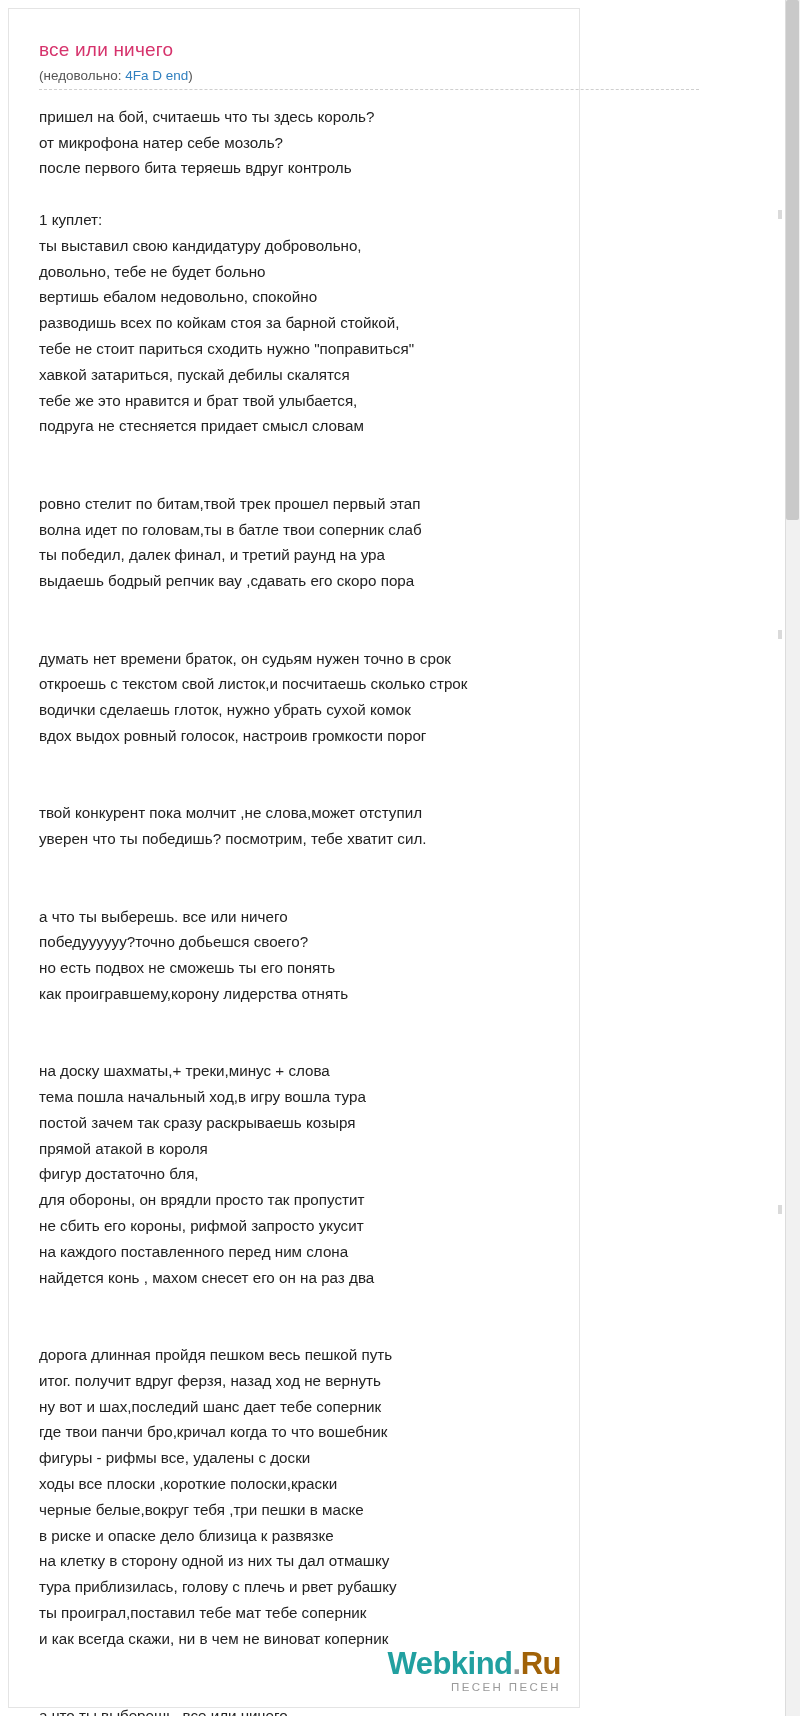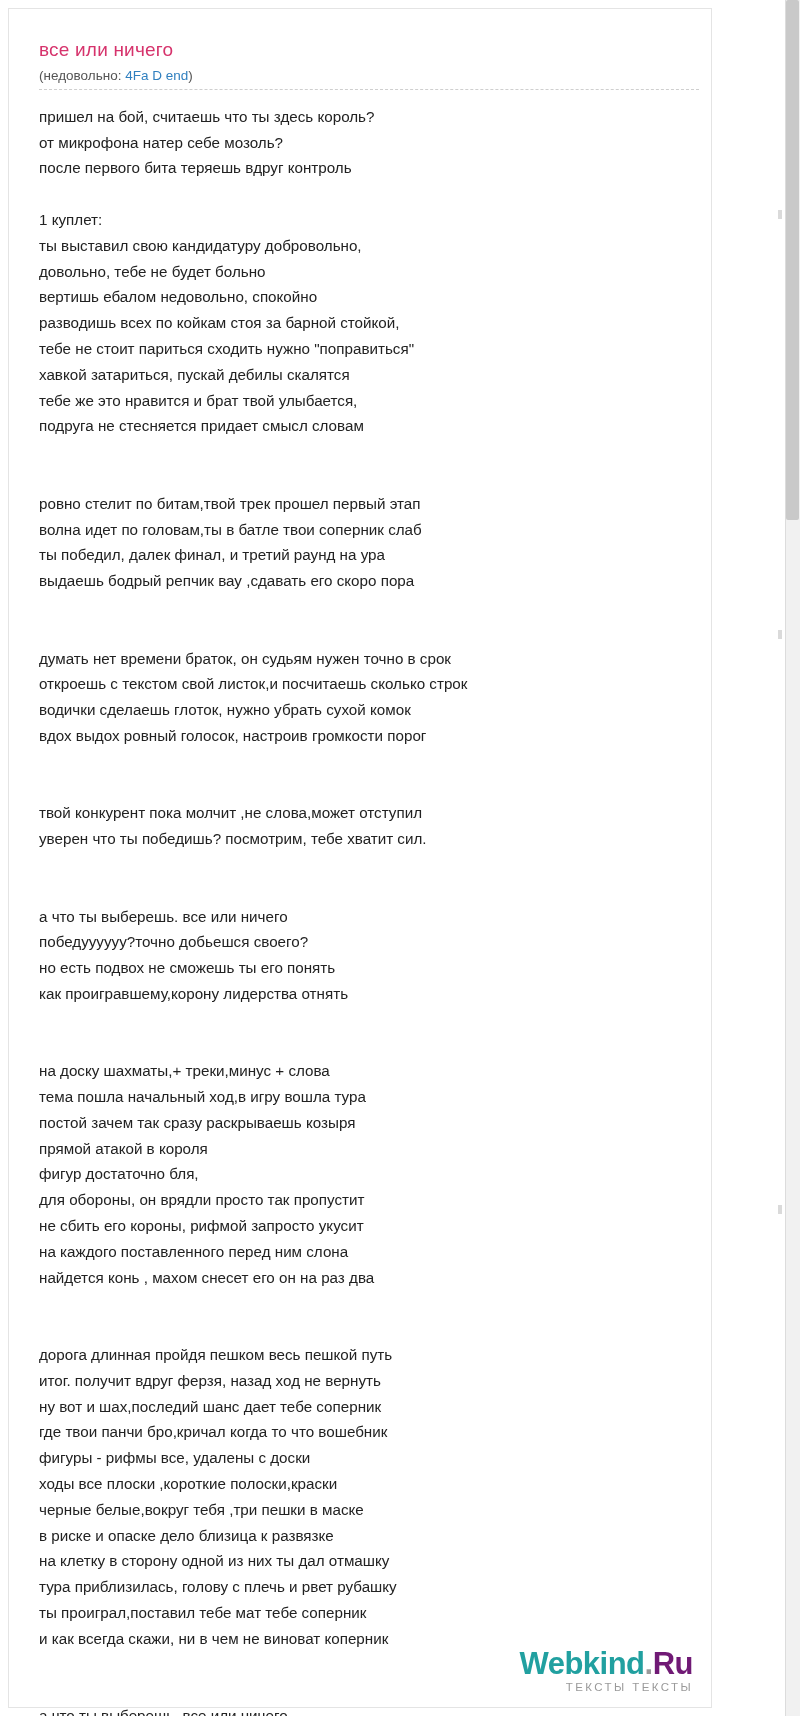--- a/index.html
+++ b/index.html
@@ -25,7 +25,7 @@
     position: absolute;
     left: 8px;
     top: 8px;
-    width: 704px;
+    width: 572px;
     height: 1700px;
     background: #ffffff;
     border: 1px solid #e4e4e4;

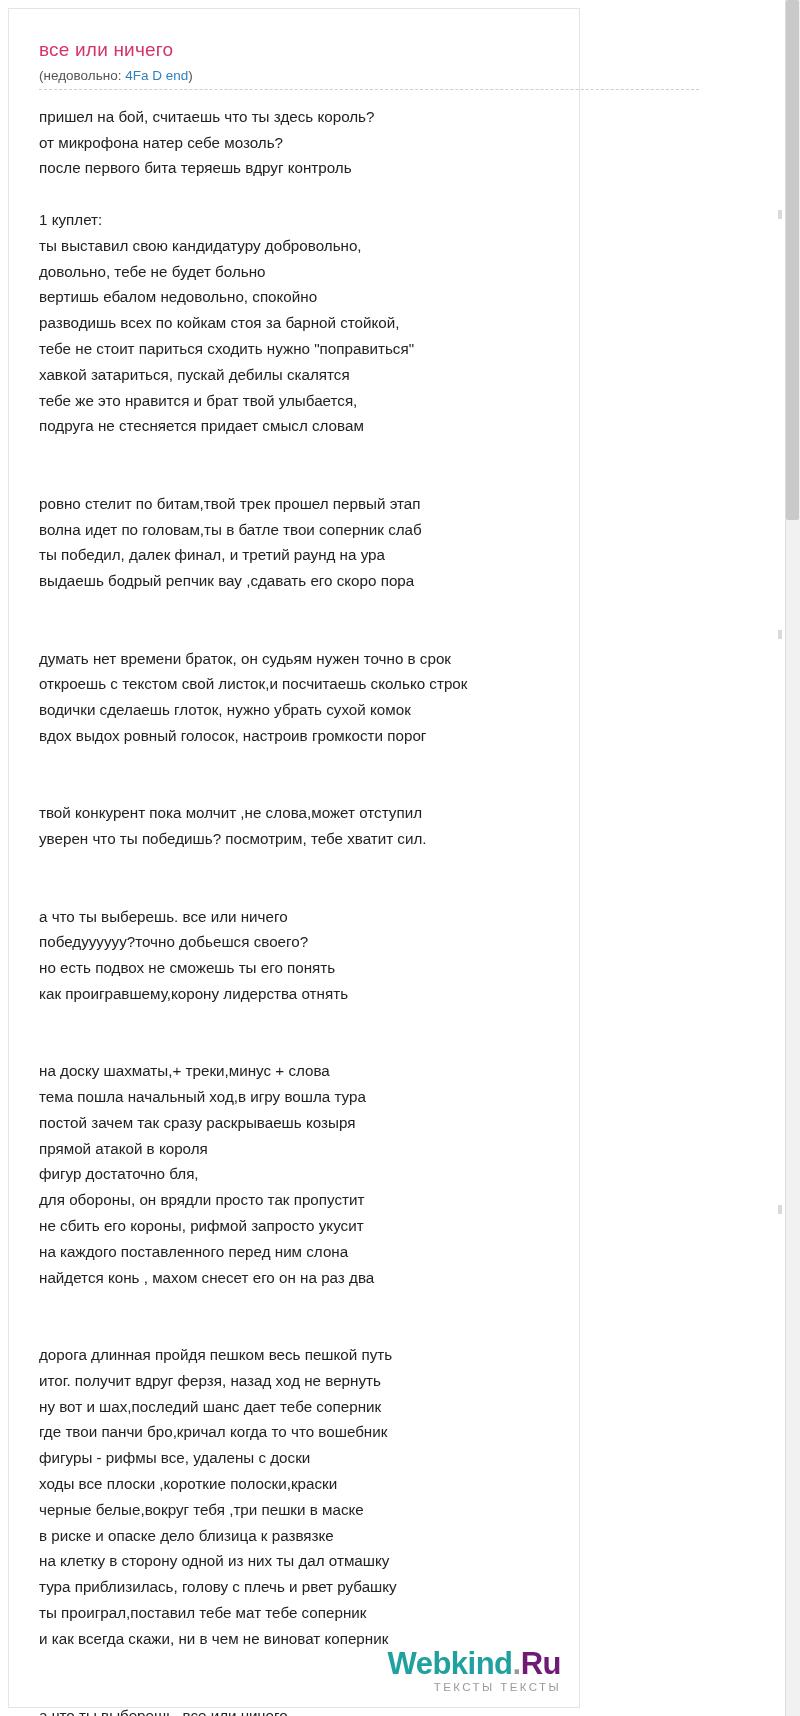--- a/index.html
+++ b/index.html
@@ -87,7 +87,7 @@
     font-weight: bold;
   }
   .wm-main .ru {
-    color: #701a75;
+    color: #a16207;
   }
   .wm-sub {
     font-size: 11.5px;

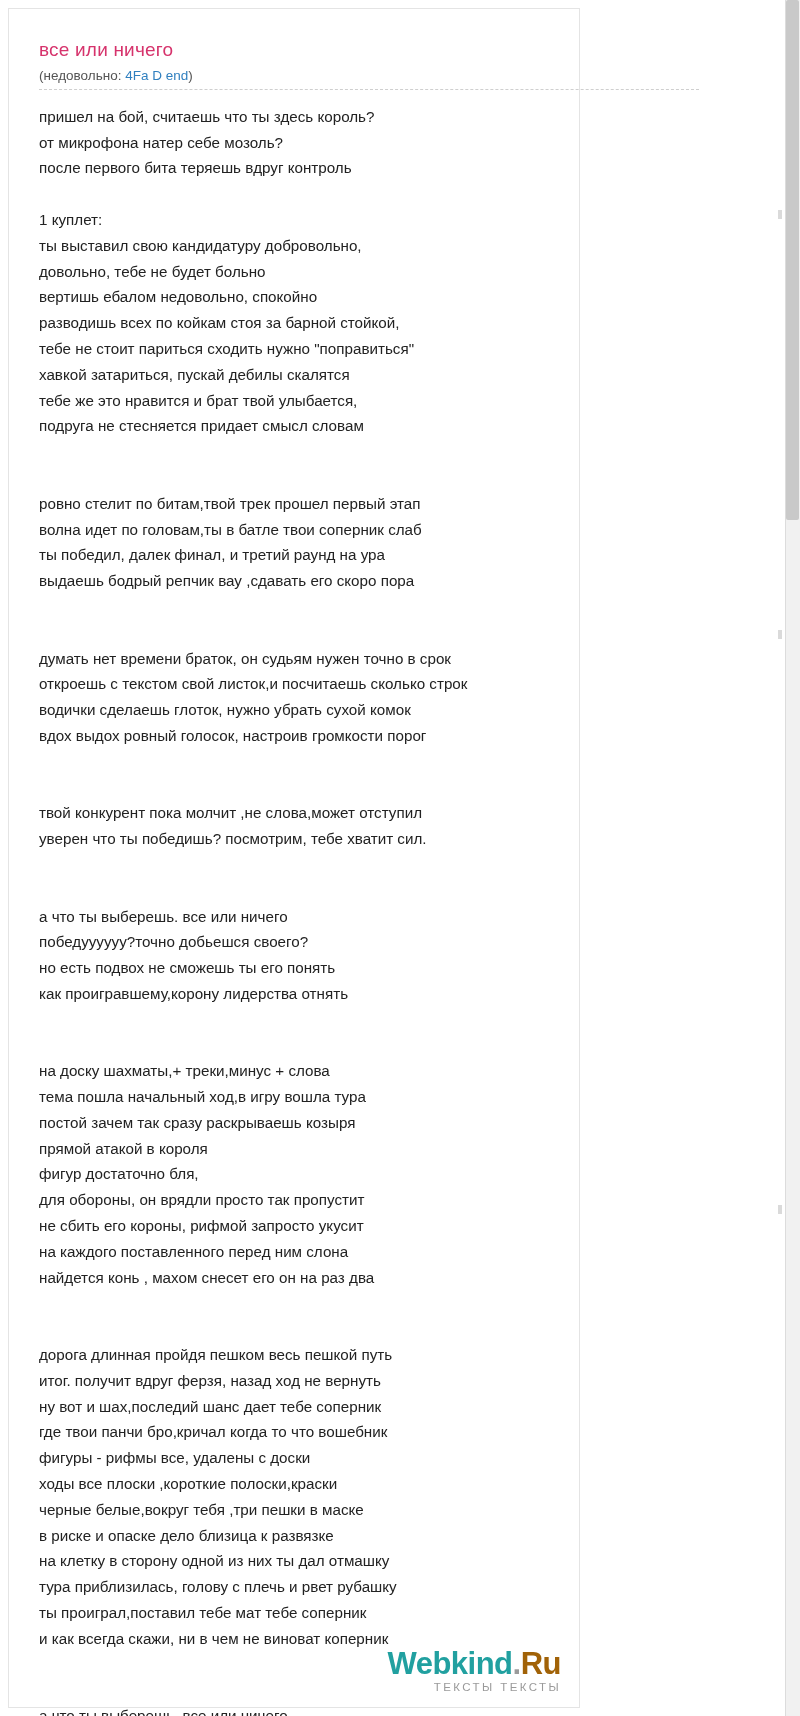--- a/index.html
+++ b/index.html
@@ -218,7 +218,7 @@
 
     <div class="watermark">
       <div class="wm-main"><span>Webkind</span><span class="dot">.</span><span class="ru">Ru</span></div>
-      <div class="wm-sub">ТЕКСТЫ ТЕКСТЫ</div>
+      <div class="wm-sub">ПЕСЕН ПЕСЕН</div>
     </div>
 
   </div>

